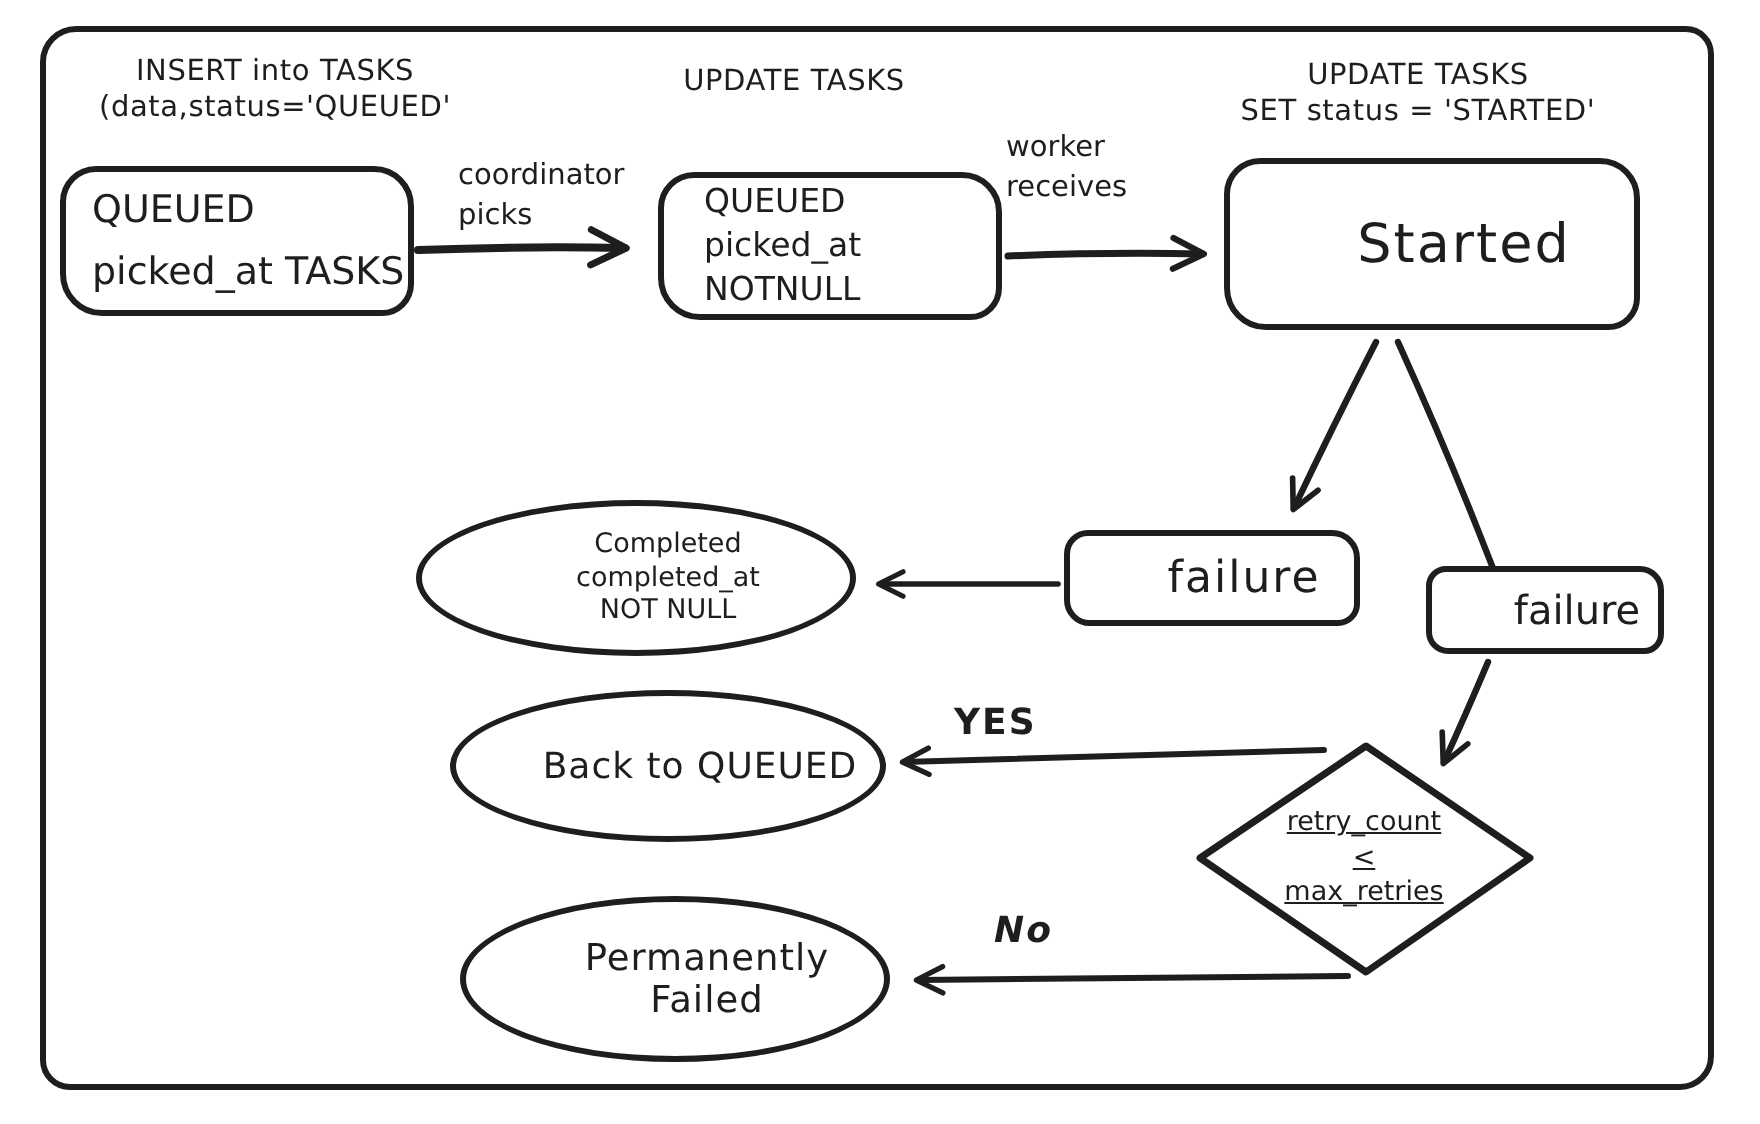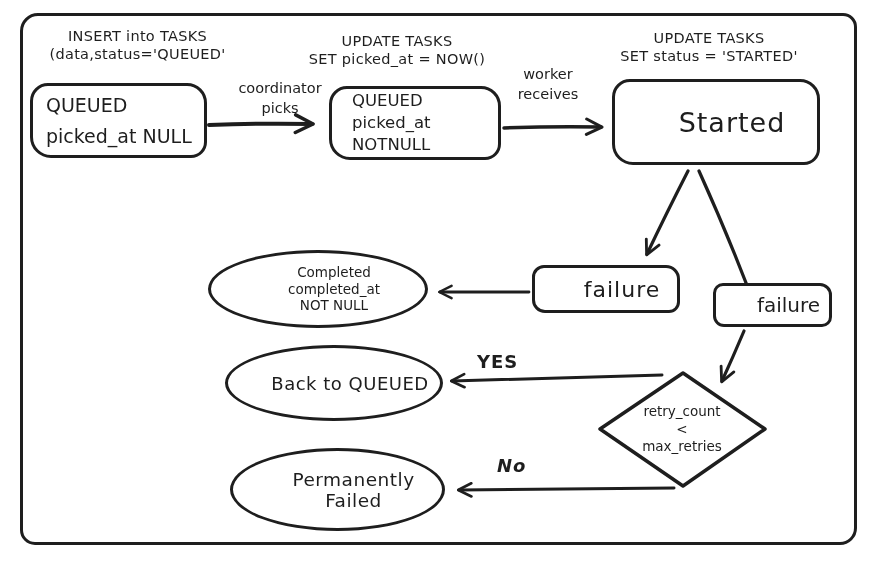--- a/index.html
+++ b/index.html
@@ -148,7 +148,6 @@
   </div>
   <div class="annotation" id="label-update-picked">
     <span class="line">UPDATE TASKS</span>
-    <span class="line">SET picked_at = NOW()</span>
   </div>
   <div class="annotation" id="label-update-status">
     <span class="line">UPDATE TASKS</span>

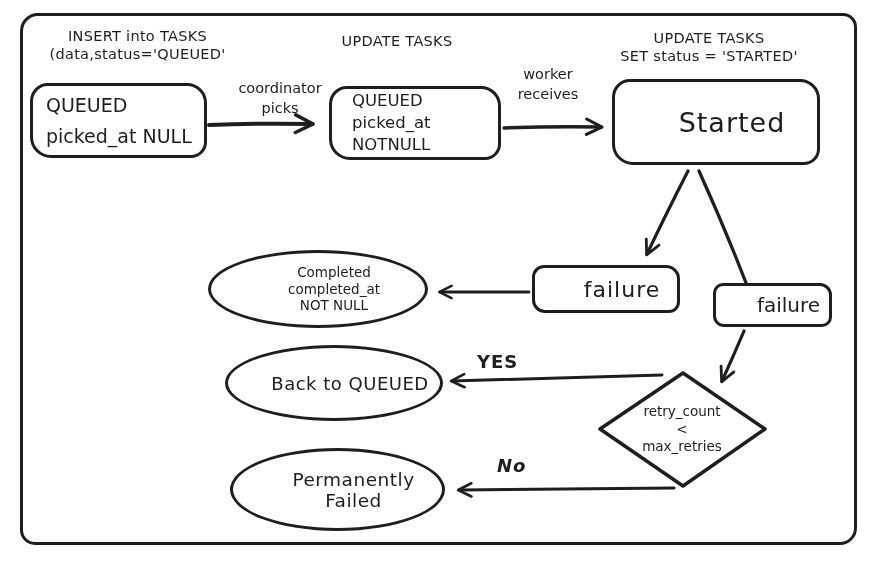--- a/index.html
+++ b/index.html
@@ -54,7 +54,7 @@
   .annotation .line { display: block; }
   .edge-label {
     position: absolute;
-    text-align: center;
+    text-align: left;
     font-size: 14.5px;
     line-height: 1.35;
   }

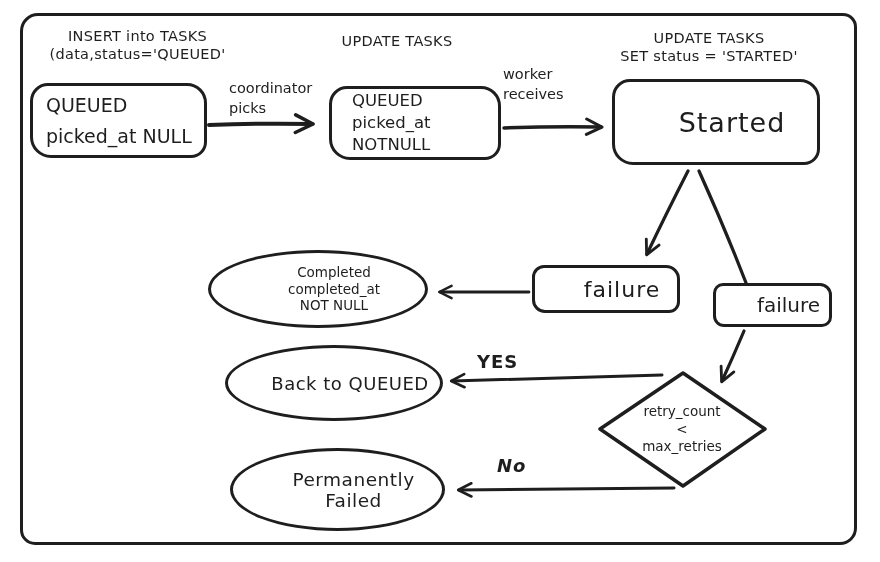--- a/index.html
+++ b/index.html
@@ -167,7 +167,7 @@
 
   <div class="node rect" id="node-queued-null">
     <span class="line">QUEUED</span>
-    <span class="line">picked_at NULL</span>
+    <span class="line">picked_at TASKS</span>
   </div>
 
   <div class="node rect" id="node-queued-notnull">

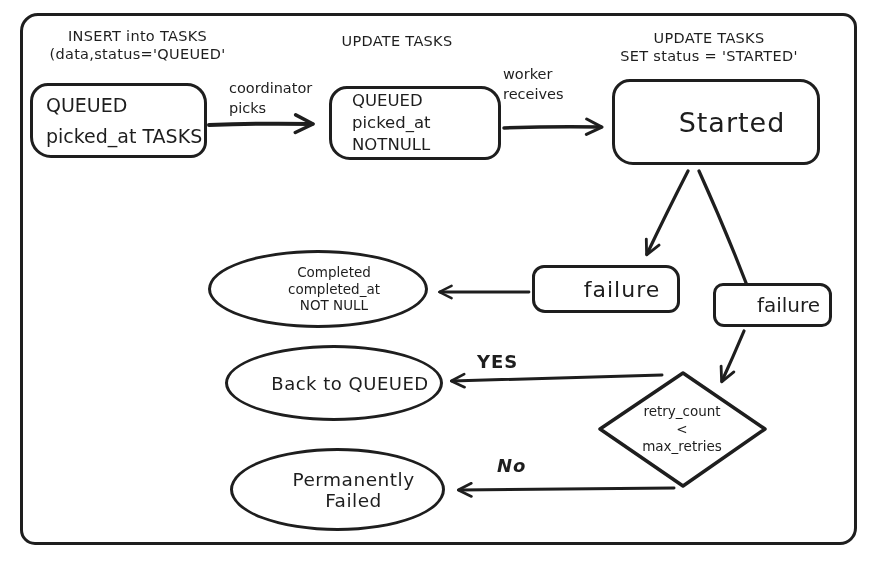--- a/index.html
+++ b/index.html
@@ -105,7 +105,7 @@
     text-align: center;
     font-size: 13.5px; line-height: 1.3;
   }
-  #node-retry-text .line { display: block; }
+  #node-retry-text .line { display: block; text-decoration: underline; }
   #label-insert        { left: 30px;  top: 27px; width: 215px; }
   #label-update-picked { left: 303px; top: 32px; width: 188px; }
   #label-update-status { left: 608px; top: 29px; width: 202px; }

